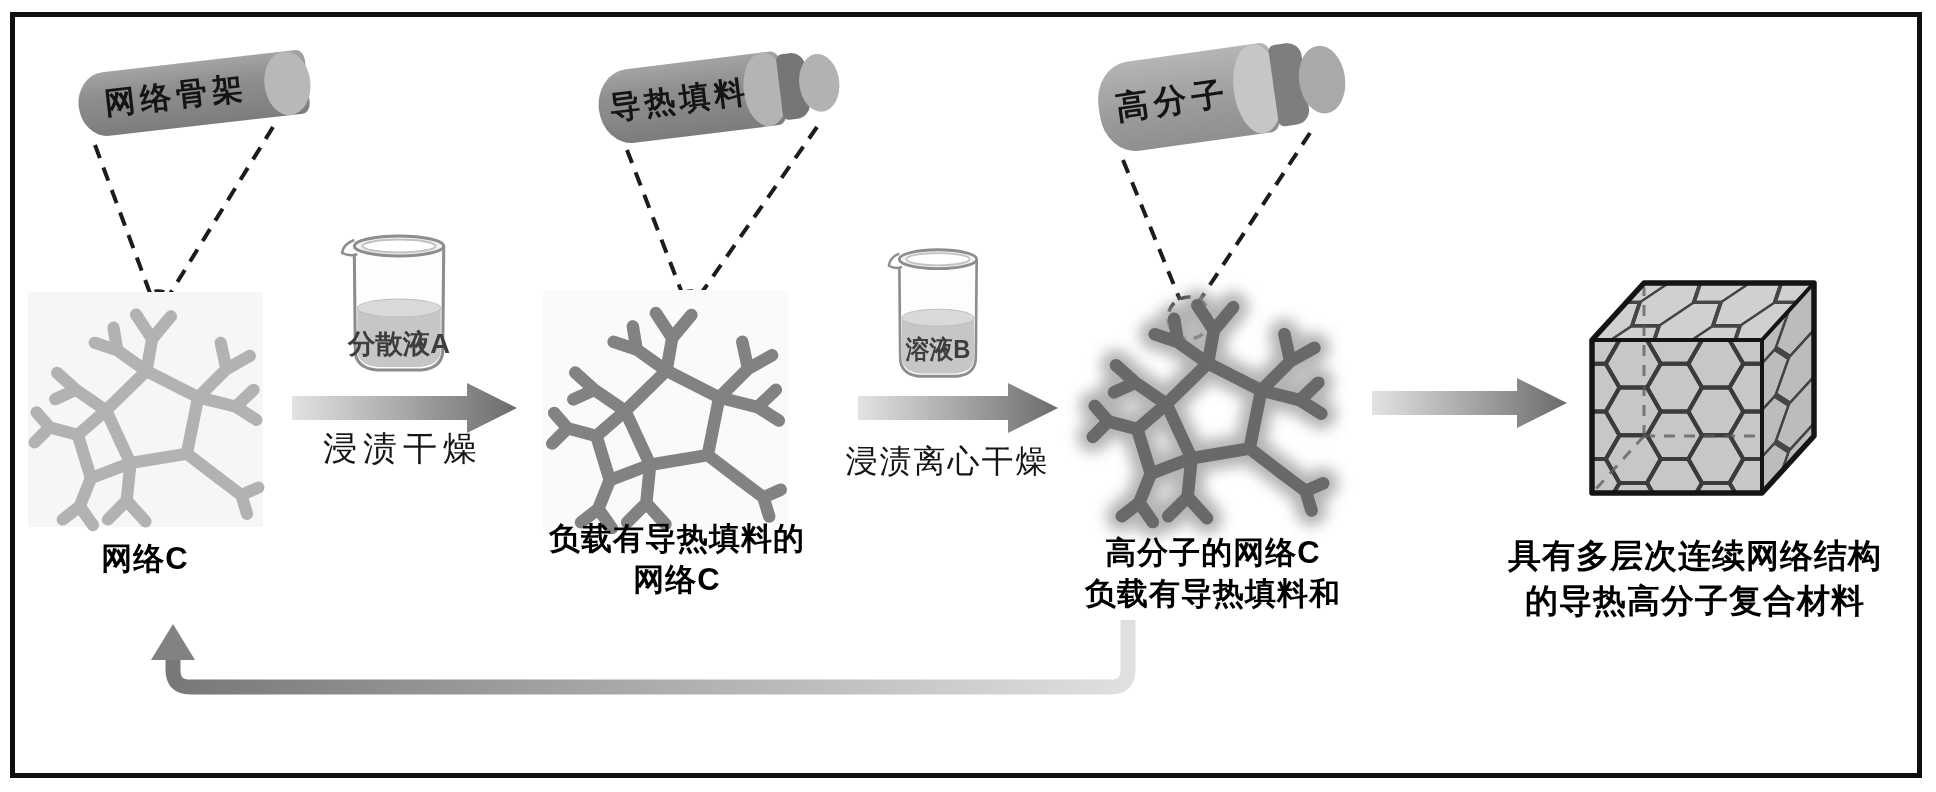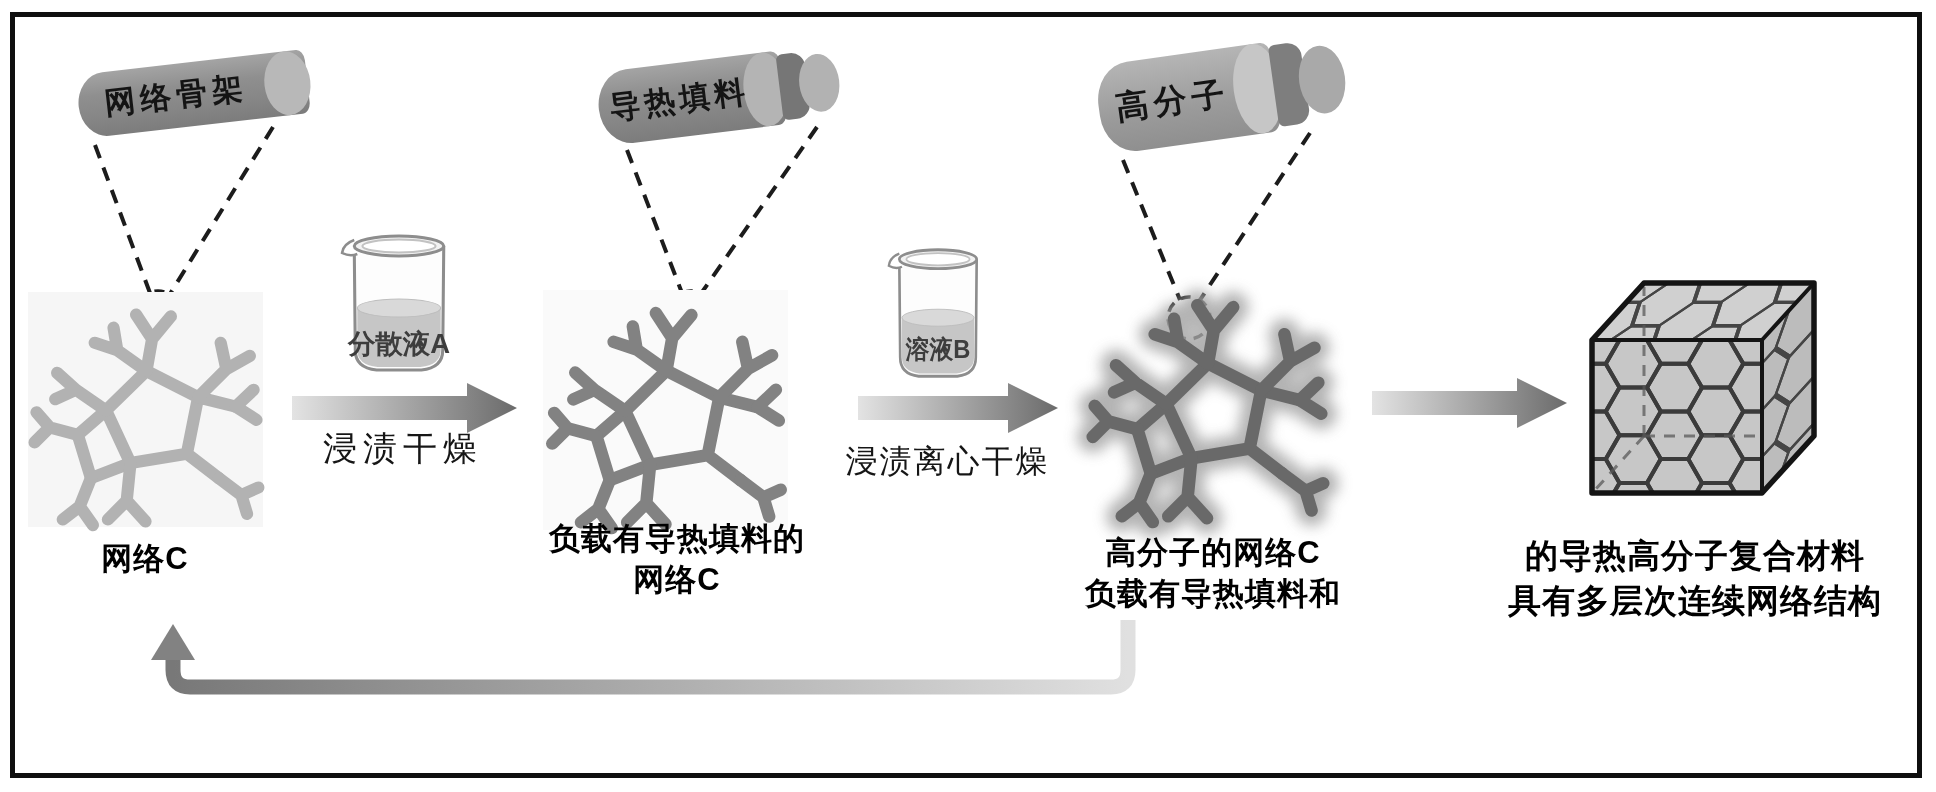--- a/index.html
+++ b/index.html
@@ -300,8 +300,8 @@
   </svg>
 
   <div class="caption" style="left:1475px;top:533px;width:440px;font-size:33px;line-height:45px;">
+    <div>具有多层次连续网络结构</div>
     <div>的导热高分子复合材料</div>
-    <div>具有多层次连续网络结构</div>
   </div>
 
   <svg style="left:130px;top:598px;" width="1020" height="120" viewBox="130 598 1020 120">

